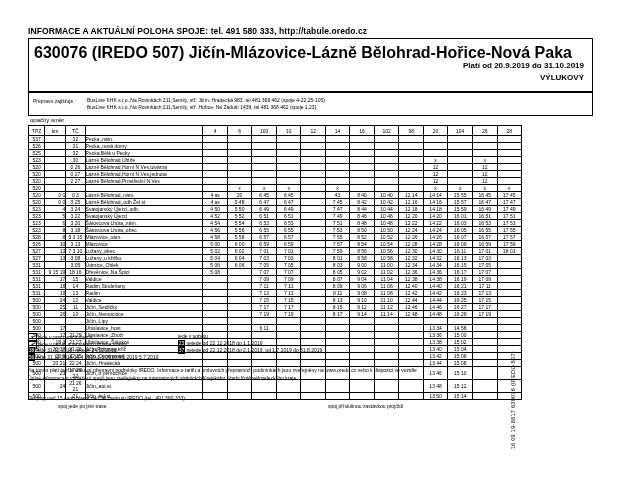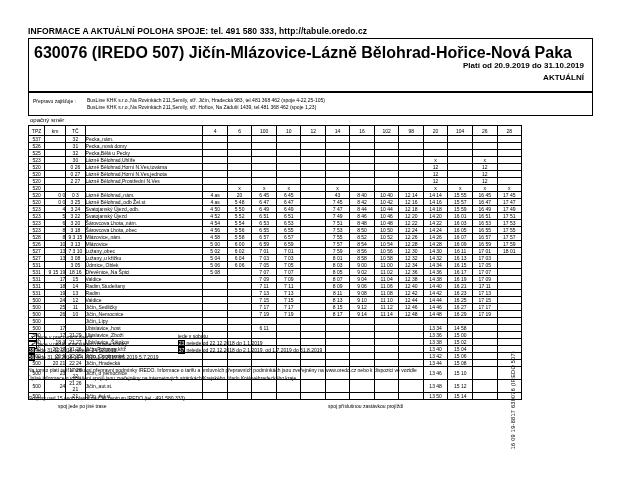--- a/index.html
+++ b/index.html
@@ -45,7 +45,7 @@
   <div class="mainbox">
     <div class="route">630076 (IREDO 507)  Jičín-Mlázovice-Lázně Bělohrad-Hořice-Nová Paka</div>
     <div class="valid">Platí od 20.9.2019 do 31.10.2019</div>
-    <div class="vyluk">AKTUÁLNÍ</div>
+    <div class="vyluk">VÝLUKOVÝ</div>
   </div>
 
   <div class="carrierbox">

